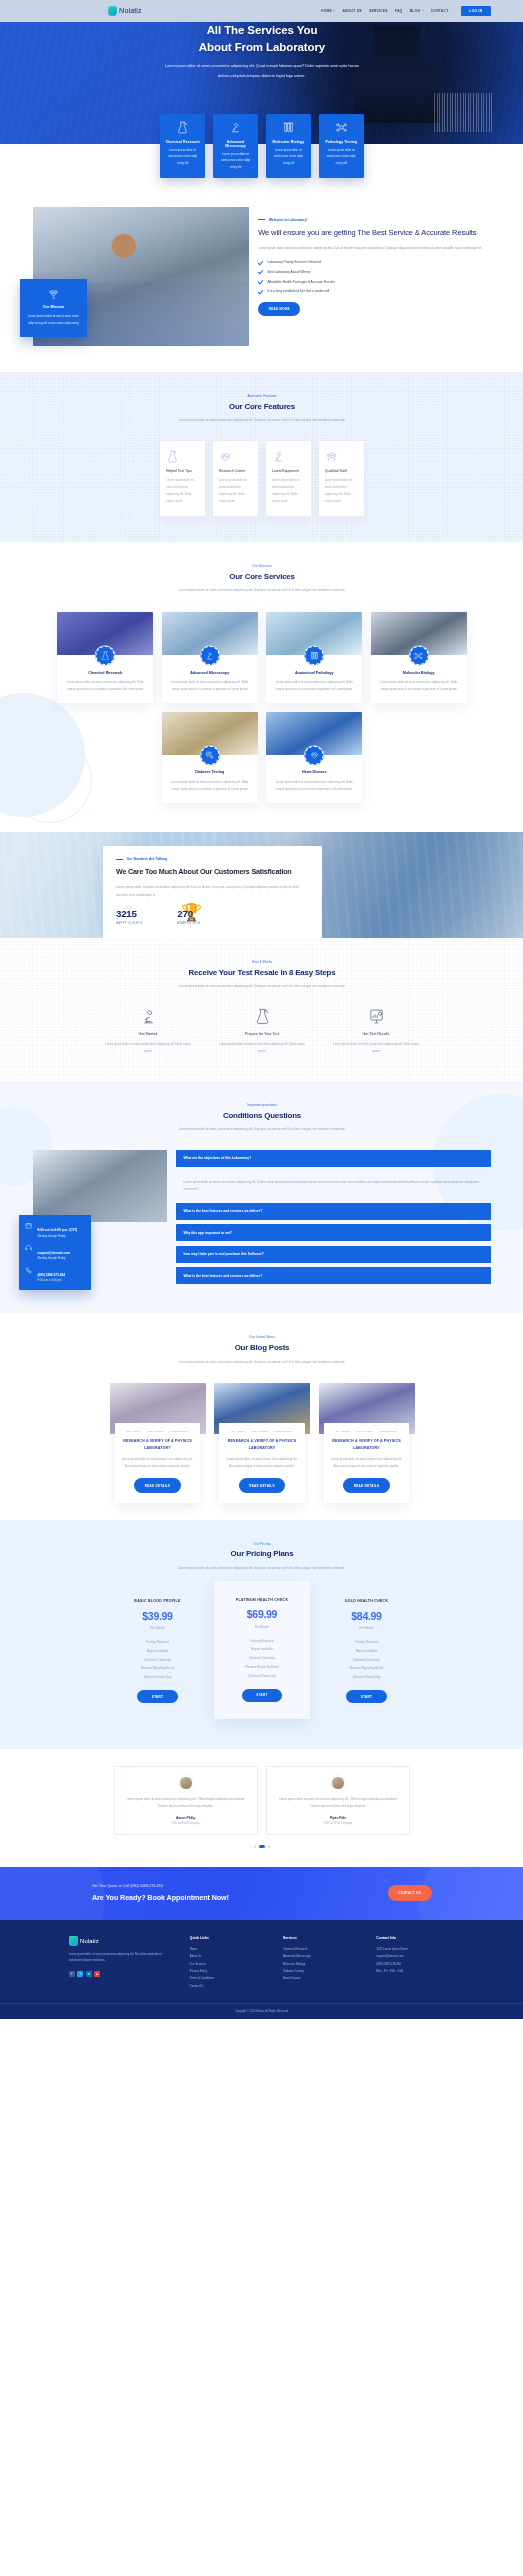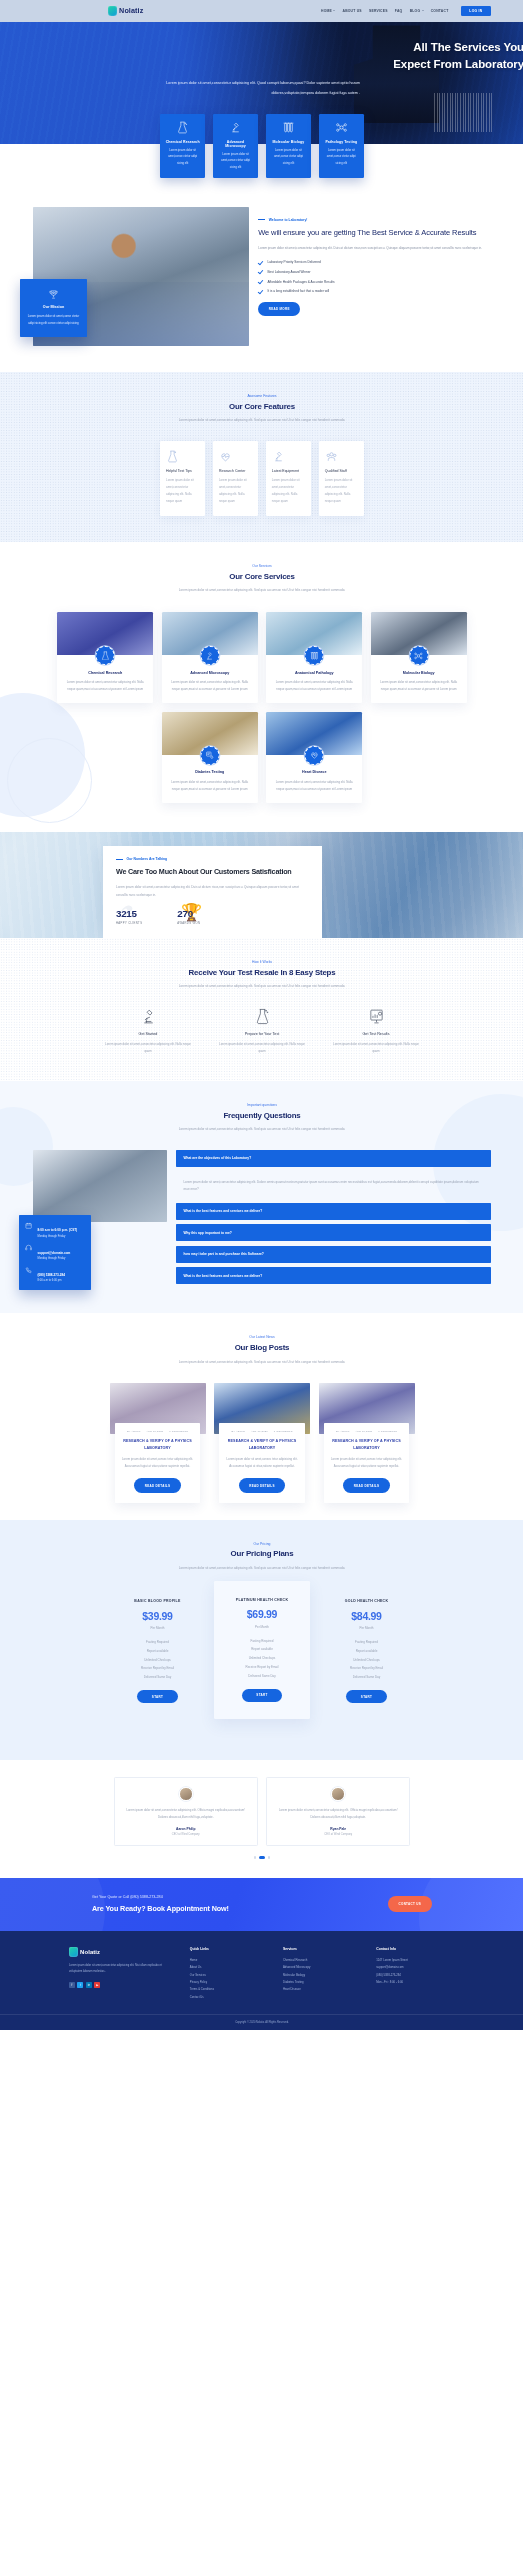--- a/index.html
+++ b/index.html
@@ -10,7 +10,7 @@
   .hdr-inner{width:458px;margin:0 auto;display:flex;align-items:center}
   .logo{display:flex;align-items:center;gap:2.6px;margin-right:auto;margin-left:75px}
   .logo-mark{width:8.5px;height:9.8px;background:linear-gradient(145deg,#21d3a8,#0e9bd8);border-radius:2px 2px 3.3px 3.3px;transform:rotate(0deg);box-shadow:inset 0 0 1.3px rgba(255,255,255,.6)}
-  .logo-text{font-size:7.2px;color:#1b2a6b;font-weight:700;letter-spacing:0.1px}
+  .logo-text{font-size:7.2px;color:#1b2a6b;font-weight:400;letter-spacing:0.1px}
   .nav{display:flex;align-items:center;gap:7.2px;font-size:3.4px;letter-spacing:0.2px;color:#3c4a63;font-weight:700}
   .nav span{display:flex;align-items:center;gap:1.3px;white-space:nowrap}
   .caret{width:0;height:0;border-left:1.3px solid transparent;border-right:1.3px solid transparent;border-top:1.6px solid #6a7a94}

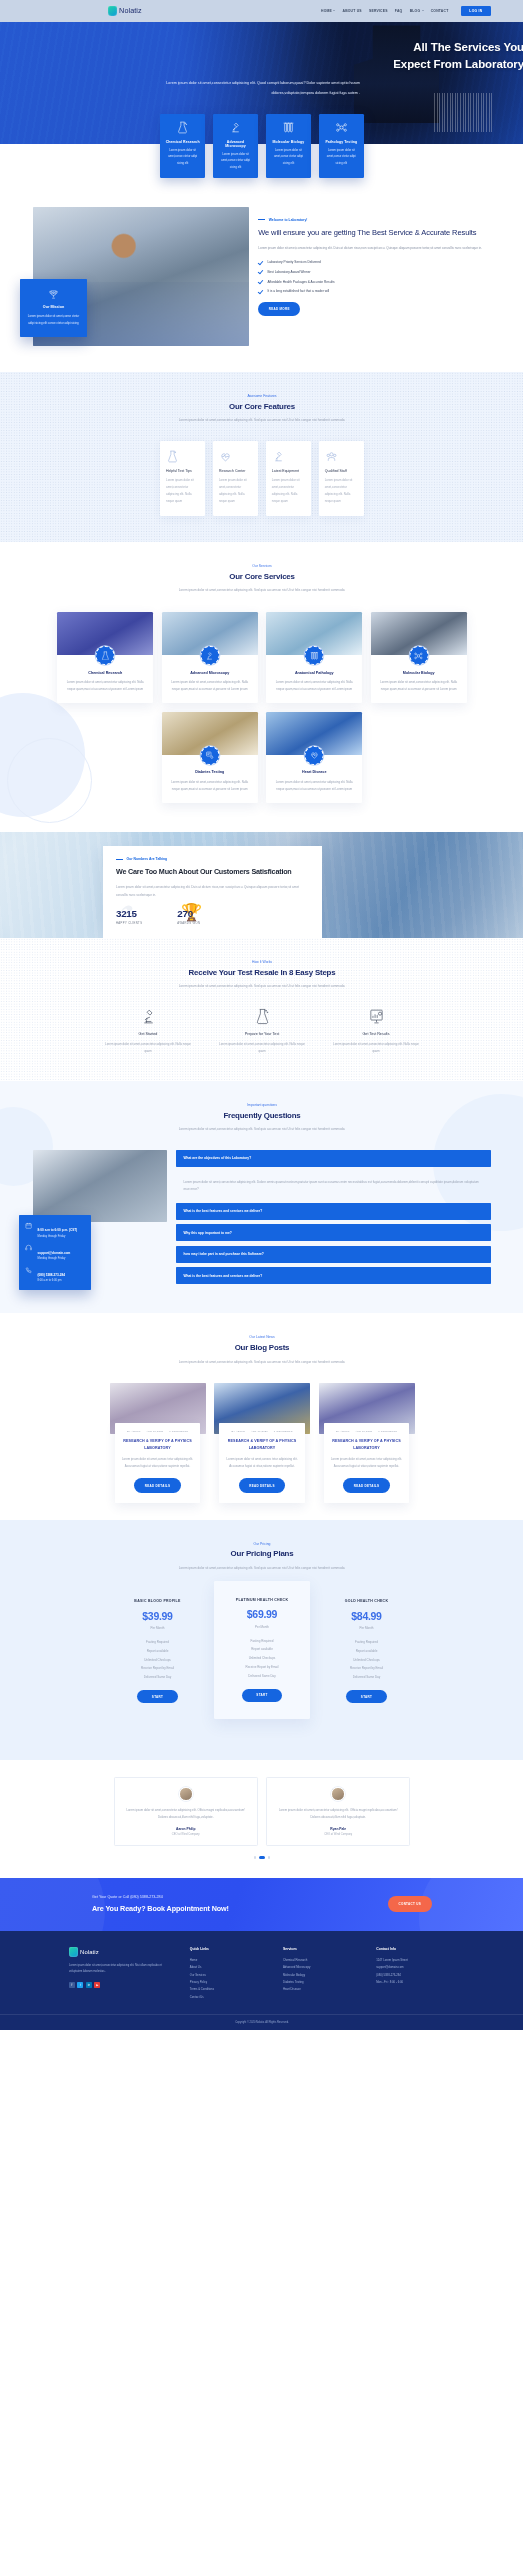--- a/index.html
+++ b/index.html
@@ -30,7 +30,7 @@
      clip-path:polygon(22% 0,78% 0,78% 34%,100% 40%,100% 100%,0 100%,0 40%,22% 34%);opacity:.9}
   .hero-tubes{position:absolute;right:31px;bottom:11.8px;width:59px;height:39px;background:
      repeating-linear-gradient(90deg,rgba(255,255,255,.5) 0 1px, rgba(0,0,0,0) 1px 2.6px);opacity:.55}
-  .hero-in{position:relative;z-index:3;text-align:right;padding-top:17px}
+  .hero-in{position:relative;z-index:3;text-align:center;}
   .hero h1{color:#fff;font-size:11.5px;line-height:1.55;font-weight:700;letter-spacing:-0.1px;text-shadow:0 1.3px 3.3px rgba(0,0,0,.25)}
   .hero p{color:#e4ecff;font-size:3.7px;line-height:2.5;margin-top:5.2px;max-width:196px;margin-left:auto;margin-right:auto}
   

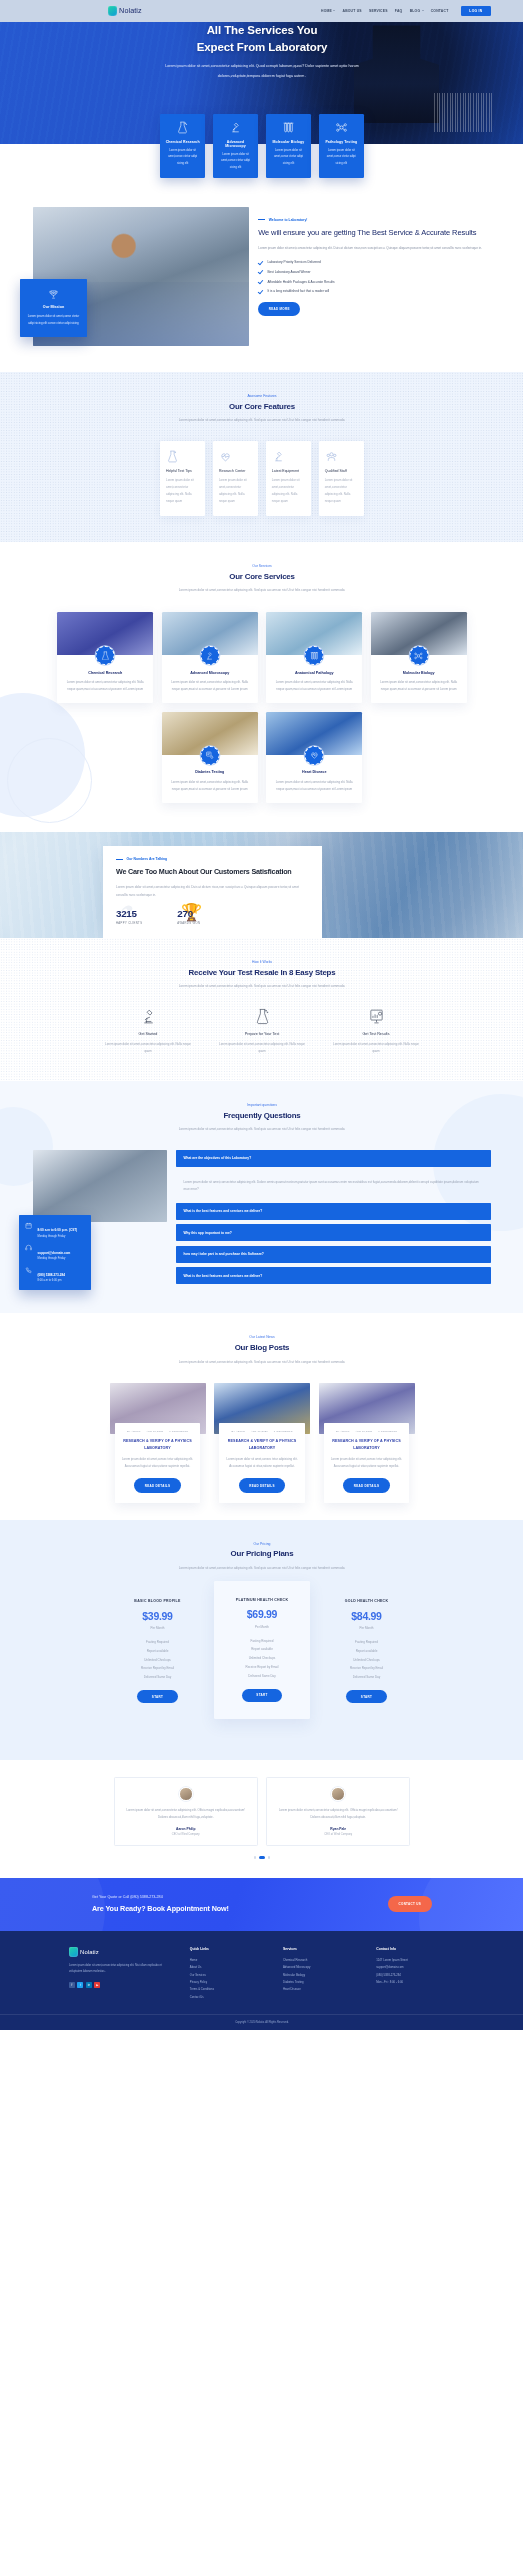--- a/index.html
+++ b/index.html
@@ -226,7 +226,7 @@
   <div class="hero-in">
     <h1>
       <span>All The Services You</span><br>
-      <span>Expect From Laboratory</span>
+      <span>About From Laboratory</span>
     </h1>
     <p>Lorem ipsum dolor sit amet,consectetur adipisicing elit. Quod corrupti laborum,quasi? Dolor sapiente amet optio harum dolores,voluptate,tempora dolorem fugiat fuga autem .</p>
   </div>

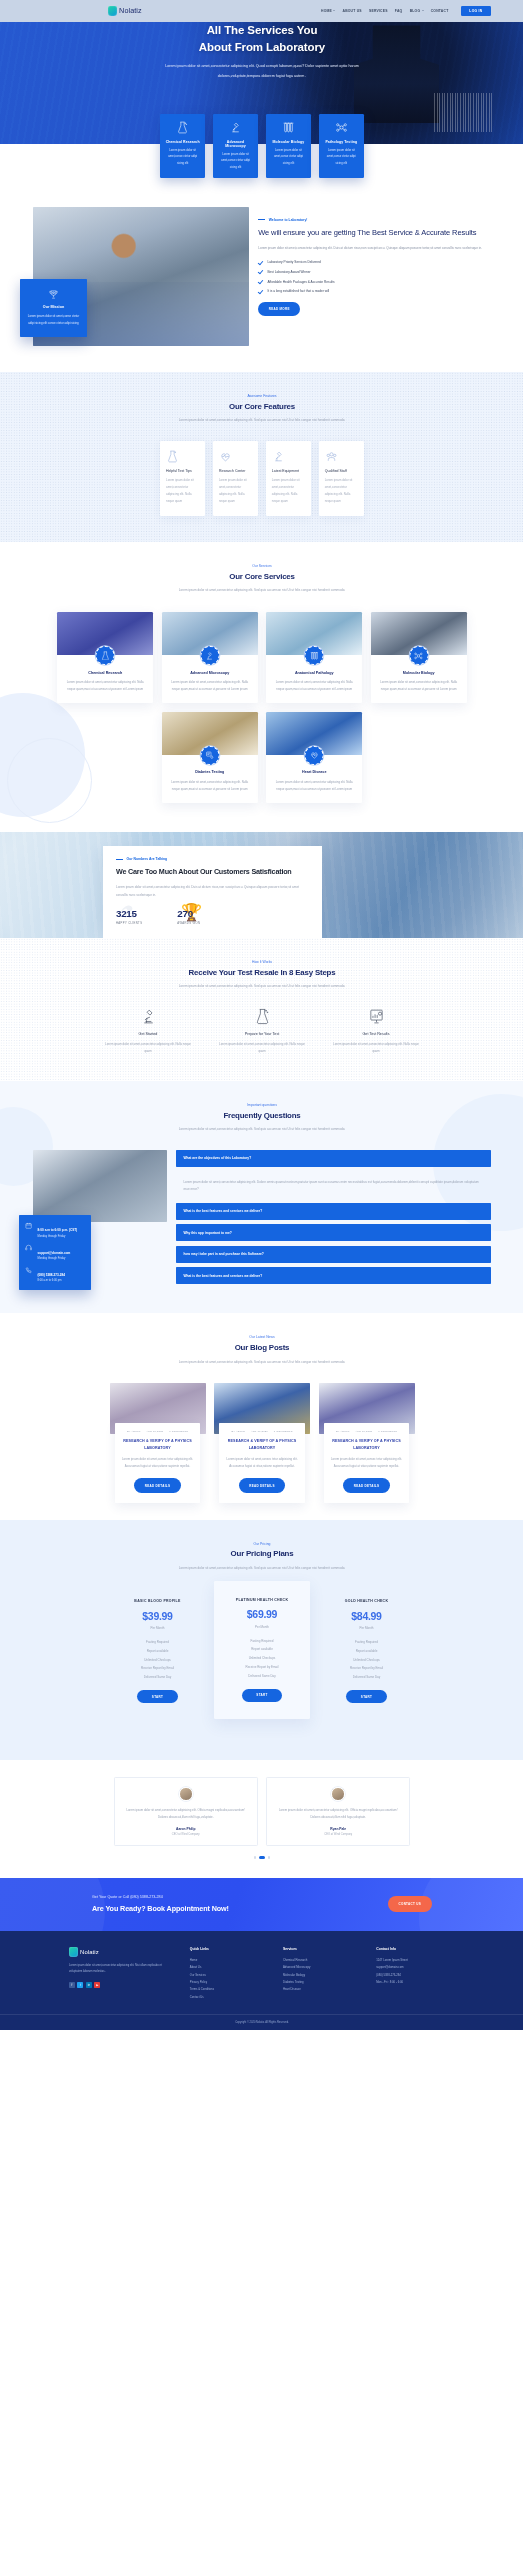--- a/index.html
+++ b/index.html
@@ -548,7 +548,7 @@
   <div class="fblob2"></div>
   <div class="shead" style="position:relative;z-index:2">
     <div class="tag">Important questions</div>
-    <h2>Frequently Questions</h2>
+    <h2>Conditions Questions</h2>
     <p>Lorem ipsum dolor sit amet,consectetur adipiscing elit. Sed quis accumsan nisi Ut ut felis congue nisi hendrerit commodo.</p>
   </div>
   <div class="wrap">

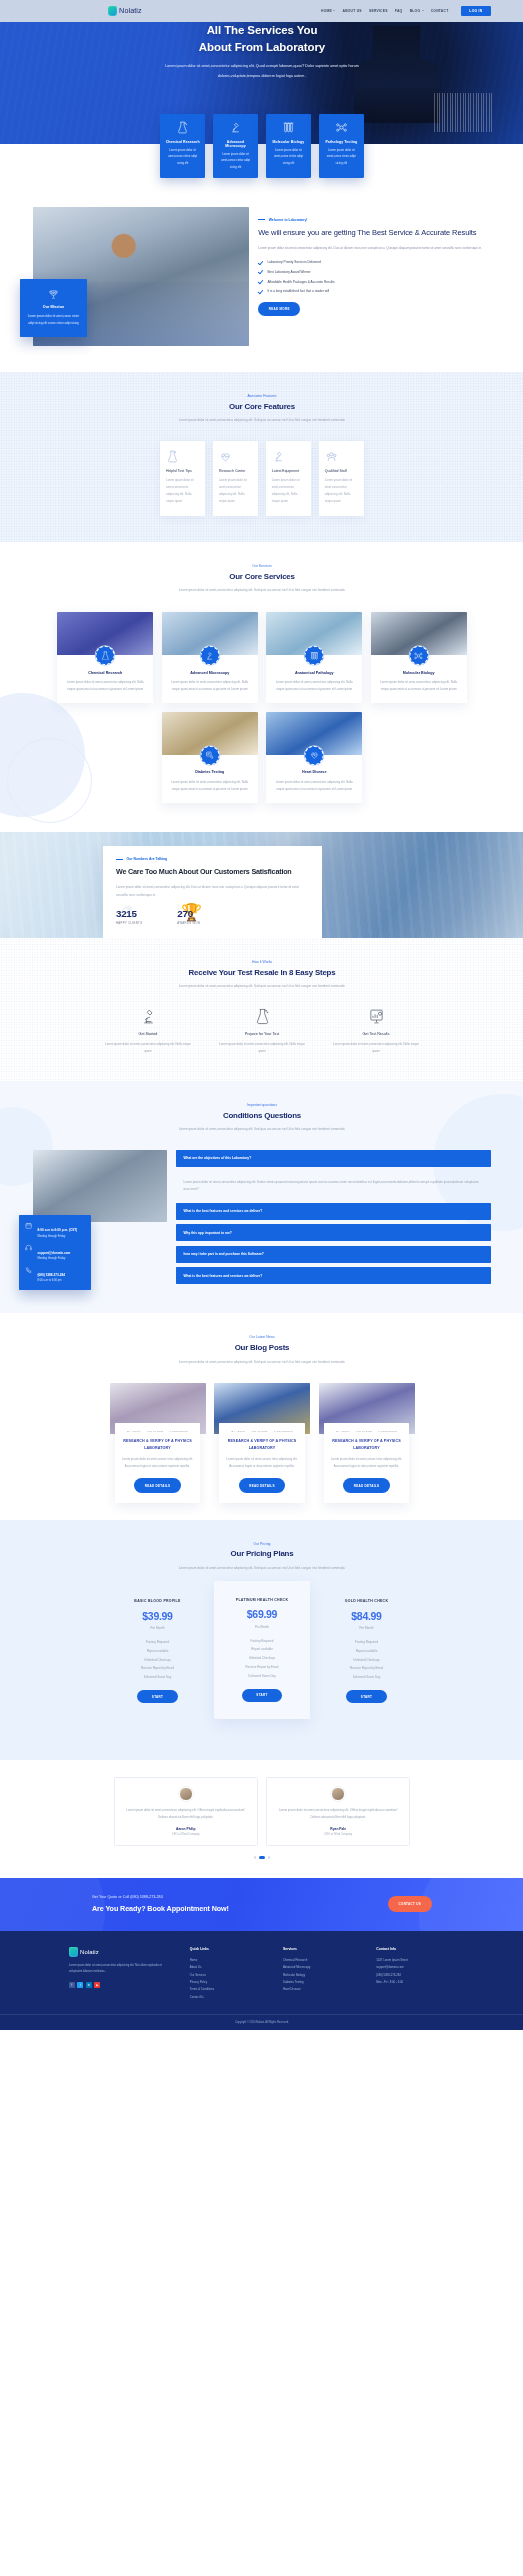--- a/index.html
+++ b/index.html
@@ -142,7 +142,7 @@
   .bcard h4{font-size:3.7px;line-height:1.85;color:#2b3ea8;font-weight:700;letter-spacing:0.1px;margin-bottom:4.6px}
   .bcard p{font-size:2.9px;line-height:2.4;color:#9aa3b4;margin-bottom:6.5px}
   
-  .price-sec{background:#eaf2fd;padding-bottom:41px;position:relative;overflow:hidden}
+  .price-sec{background:#eaf2fd;padding-bottom:30px;position:relative;overflow:hidden}
   .pgrid{display:flex;justify-content:center;align-items:flex-start;gap:8.5px;margin-top:17px}
   .pcard{width:96px;text-align:center;padding:10.5px 6.5px 11.8px;border-radius:1.3px}
   .pcard.feat{background:#f5f9ff;box-shadow:0 5.2px 15.7px rgba(40,80,150,.09);padding:17px 6.5px 17px;margin-top:-7.9px}

